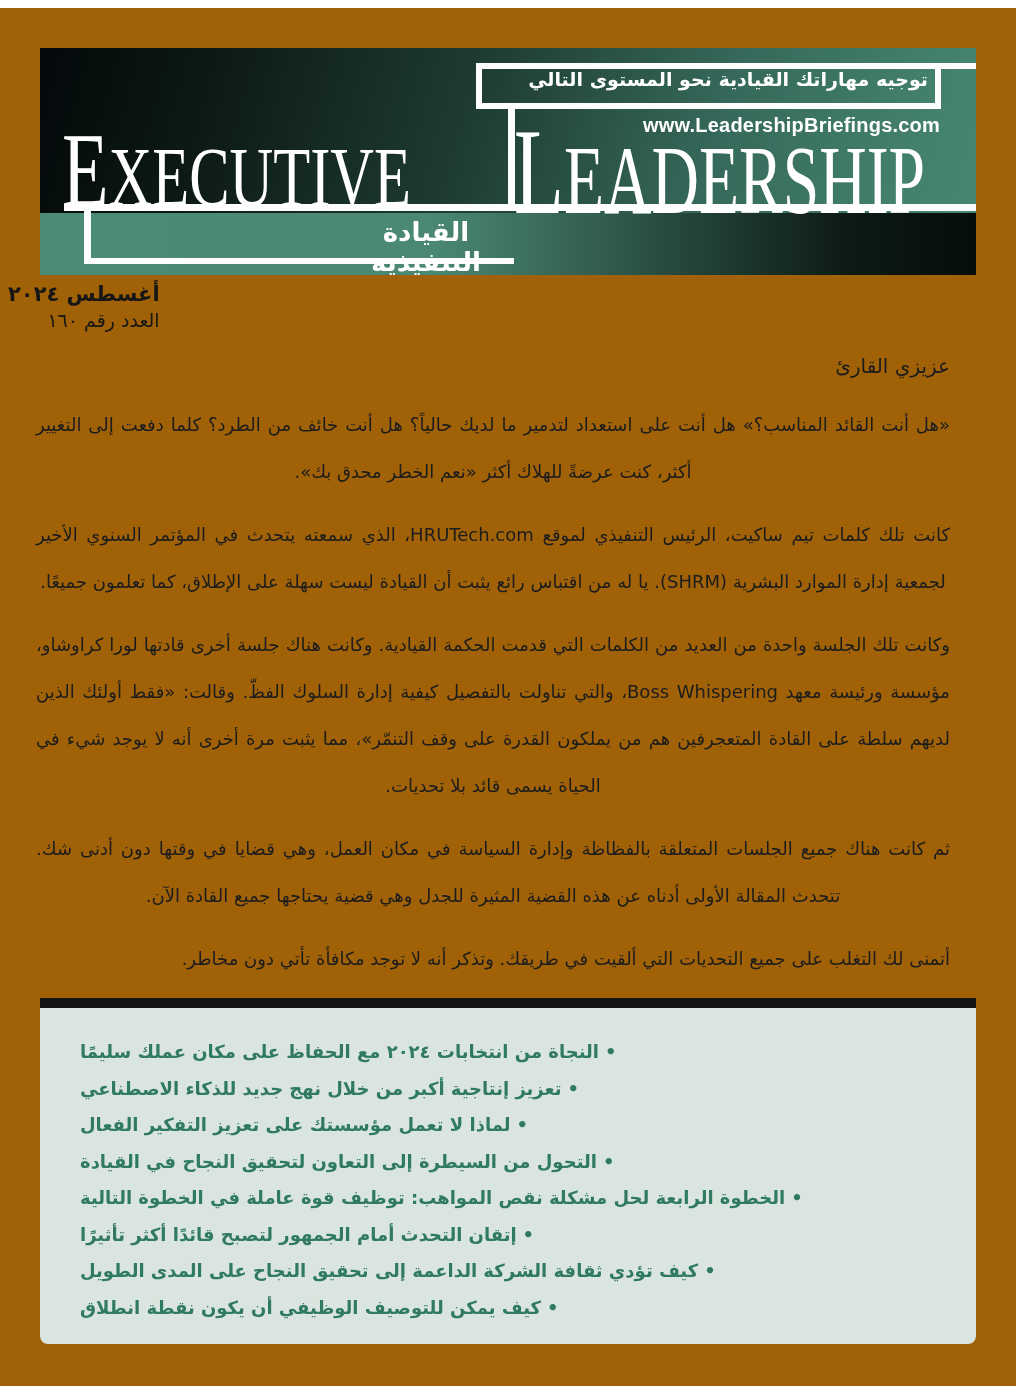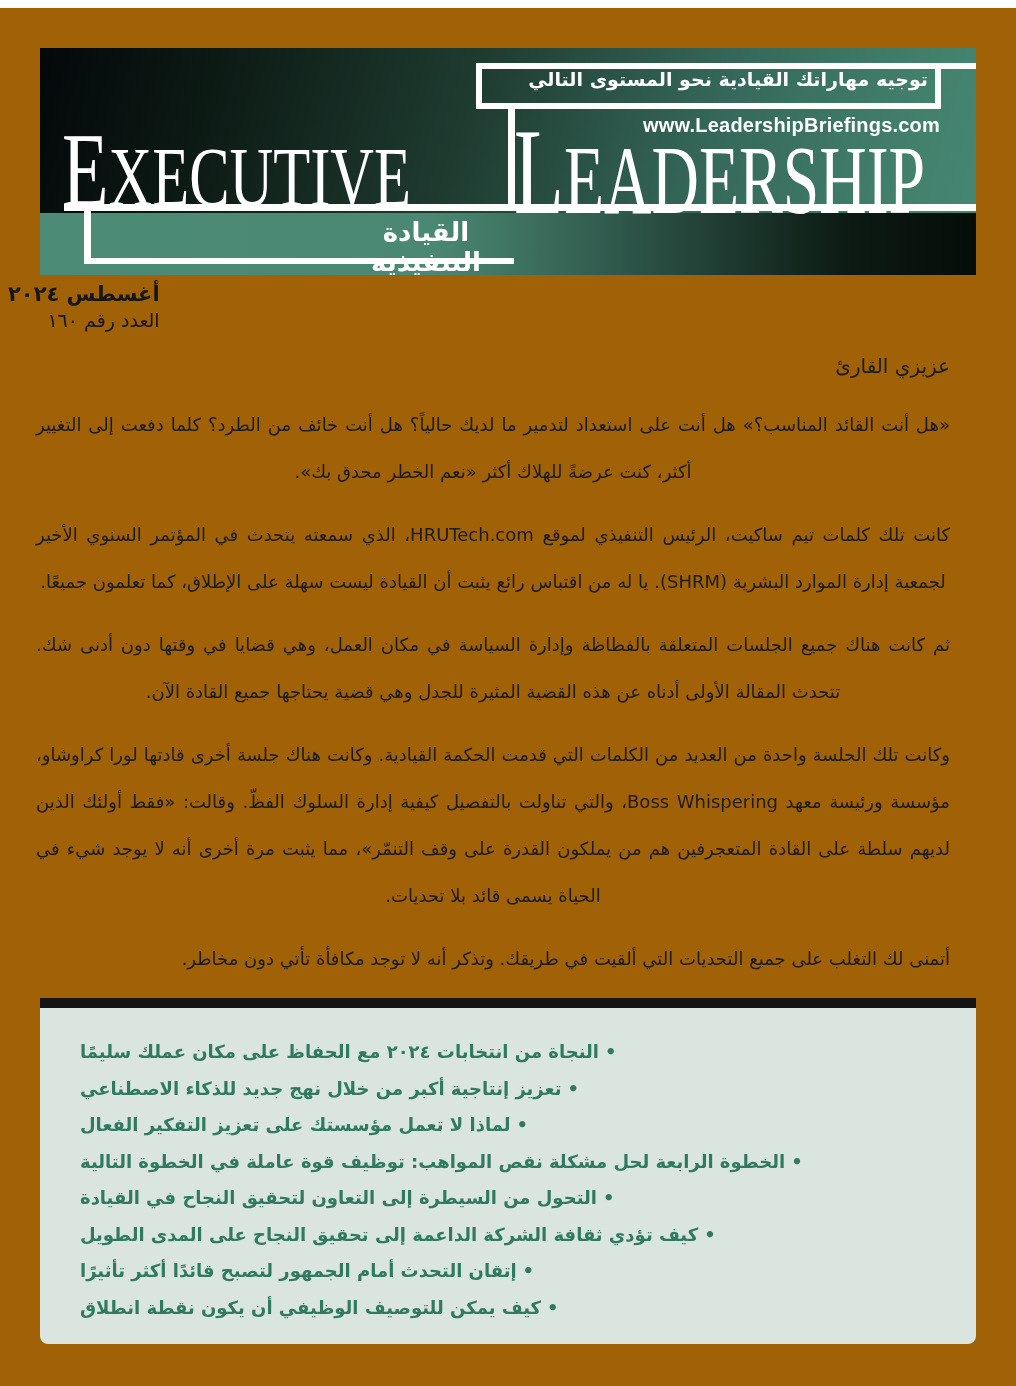--- a/index.html
+++ b/index.html
@@ -115,8 +115,8 @@
     <div class="paras" id="paras">
         <p class="para">«هل أنت القائد المناسب؟» هل أنت على استعداد لتدمير ما لديك حالياً؟ هل أنت خائف من الطرد؟ كلما دفعت إلى التغيير أكثر، كنت عرضةً للهلاك أكثر «نعم الخطر محدق بك».</p>
         <p class="para">كانت تلك كلمات تيم ساكيت، الرئيس التنفيذي لموقع HRUTech.com، الذي سمعته يتحدث في المؤتمر السنوي الأخير لجمعية إدارة الموارد البشرية (SHRM). يا له من اقتباس رائع يثبت أن القيادة ليست سهلة على الإطلاق، كما تعلمون جميعًا.</p>
+        <p class="para">وكانت تلك الجلسة واحدة من العديد من الكلمات التي قدمت الحكمة القيادية. وكانت هناك جلسة أخرى قادتها لورا كراوشاو، مؤسسة ورئيسة معهد Boss Whispering، والتي تناولت بالتفصيل كيفية إدارة السلوك الفظّ. وقالت: «فقط أولئك الذين لديهم سلطة على القادة المتعجرفين هم من يملكون القدرة على وقف التنمّر»، مما يثبت مرة أخرى أنه لا يوجد شيء في الحياة يسمى قائد بلا تحديات.</p>
         <p class="para">ثم كانت هناك جميع الجلسات المتعلقة بالفظاظة وإدارة السياسة في مكان العمل، وهي قضايا في وقتها دون أدنى شك. تتحدث المقالة الأولى أدناه عن هذه القضية المثيرة للجدل وهي قضية يحتاجها جميع القادة الآن.</p>
-        <p class="para">وكانت تلك الجلسة واحدة من العديد من الكلمات التي قدمت الحكمة القيادية. وكانت هناك جلسة أخرى قادتها لورا كراوشاو، مؤسسة ورئيسة معهد Boss Whispering، والتي تناولت بالتفصيل كيفية إدارة السلوك الفظّ. وقالت: «فقط أولئك الذين لديهم سلطة على القادة المتعجرفين هم من يملكون القدرة على وقف التنمّر»، مما يثبت مرة أخرى أنه لا يوجد شيء في الحياة يسمى قائد بلا تحديات.</p>
         <p class="para">أتمنى لك التغلب على جميع التحديات التي ألقيت في طريقك. وتذكر أنه لا توجد مكافأة تأتي دون مخاطر.</p>
       </div>
   </main>

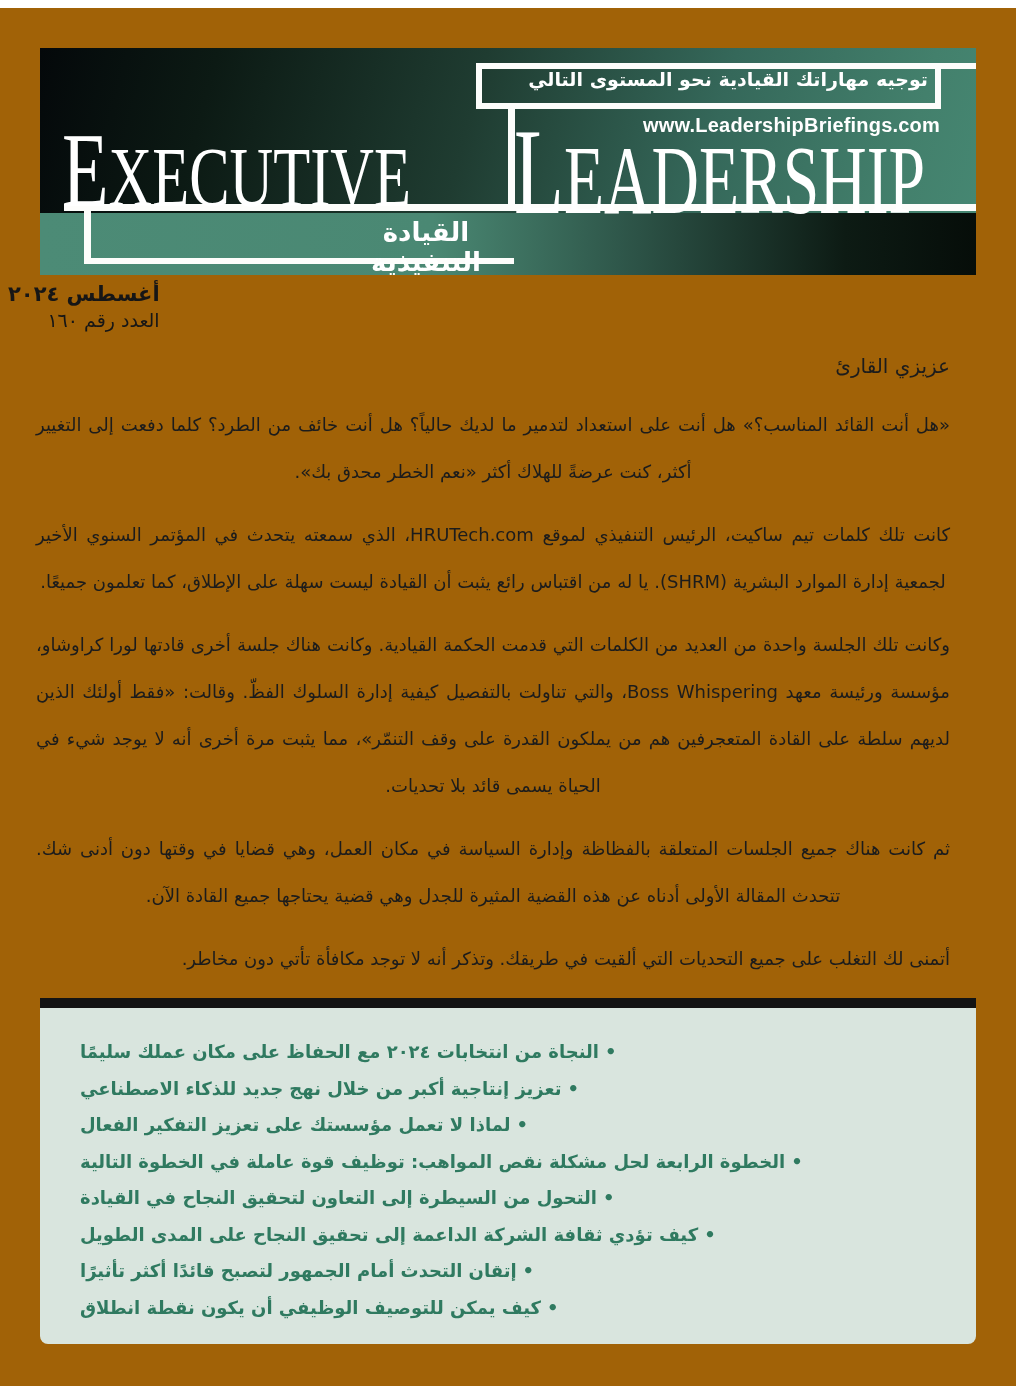--- a/index.html
+++ b/index.html
@@ -127,8 +127,8 @@
         <li class="toc-item"><span class="bullet">•</span><span>النجاة من انتخابات ٢٠٢٤ مع الحفاظ على مكان عملك سليمًا</span></li>
         <li class="toc-item"><span class="bullet">•</span><span>تعزيز إنتاجية أكبر من خلال نهج جديد للذكاء الاصطناعي</span></li>
         <li class="toc-item"><span class="bullet">•</span><span>لماذا لا تعمل مؤسستك على تعزيز التفكير الفعال</span></li>
+        <li class="toc-item"><span class="bullet">•</span><span>التحول من السيطرة إلى التعاون لتحقيق النجاح في القيادة</span></li>
         <li class="toc-item"><span class="bullet">•</span><span>الخطوة الرابعة لحل مشكلة نقص المواهب: توظيف قوة عاملة في الخطوة التالية</span></li>
-        <li class="toc-item"><span class="bullet">•</span><span>التحول من السيطرة إلى التعاون لتحقيق النجاح في القيادة</span></li>
         <li class="toc-item"><span class="bullet">•</span><span>كيف تؤدي ثقافة الشركة الداعمة إلى تحقيق النجاح على المدى الطويل</span></li>
         <li class="toc-item"><span class="bullet">•</span><span>إتقان التحدث أمام الجمهور لتصبح قائدًا أكثر تأثيرًا</span></li>
         <li class="toc-item"><span class="bullet">•</span><span>كيف يمكن للتوصيف الوظيفي أن يكون نقطة انطلاق</span></li>

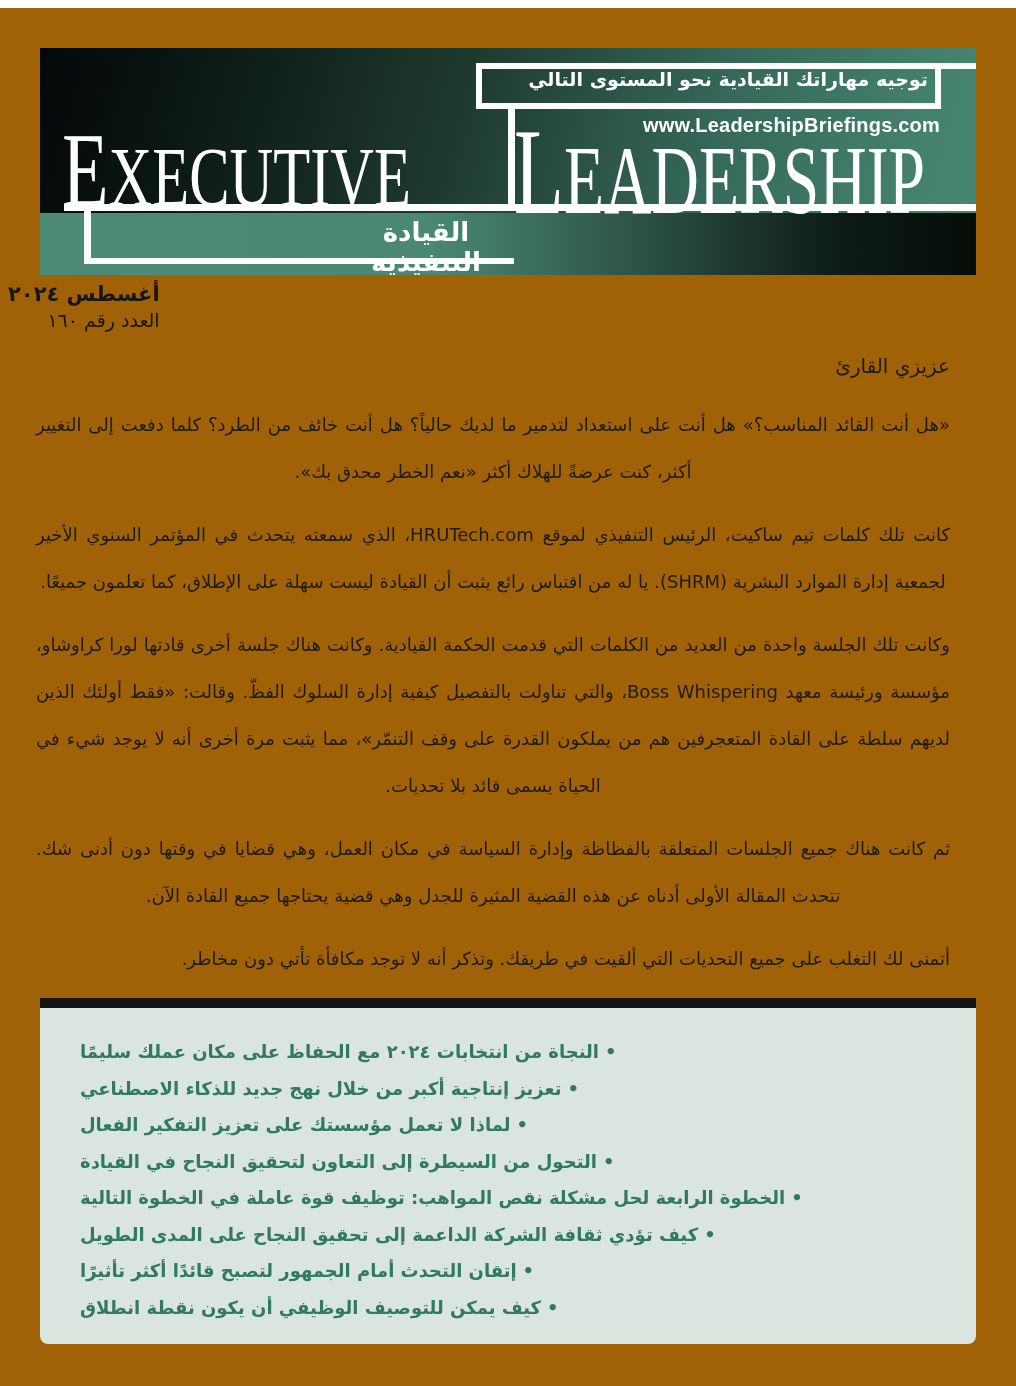--- a/index.html
+++ b/index.html
@@ -129,8 +129,8 @@
         <li class="toc-item"><span class="bullet">•</span><span>لماذا لا تعمل مؤسستك على تعزيز التفكير الفعال</span></li>
         <li class="toc-item"><span class="bullet">•</span><span>التحول من السيطرة إلى التعاون لتحقيق النجاح في القيادة</span></li>
         <li class="toc-item"><span class="bullet">•</span><span>الخطوة الرابعة لحل مشكلة نقص المواهب: توظيف قوة عاملة في الخطوة التالية</span></li>
+        <li class="toc-item"><span class="bullet">•</span><span>إتقان التحدث أمام الجمهور لتصبح قائدًا أكثر تأثيرًا</span></li>
         <li class="toc-item"><span class="bullet">•</span><span>كيف تؤدي ثقافة الشركة الداعمة إلى تحقيق النجاح على المدى الطويل</span></li>
-        <li class="toc-item"><span class="bullet">•</span><span>إتقان التحدث أمام الجمهور لتصبح قائدًا أكثر تأثيرًا</span></li>
         <li class="toc-item"><span class="bullet">•</span><span>كيف يمكن للتوصيف الوظيفي أن يكون نقطة انطلاق</span></li>
       </ul>
   </section>

